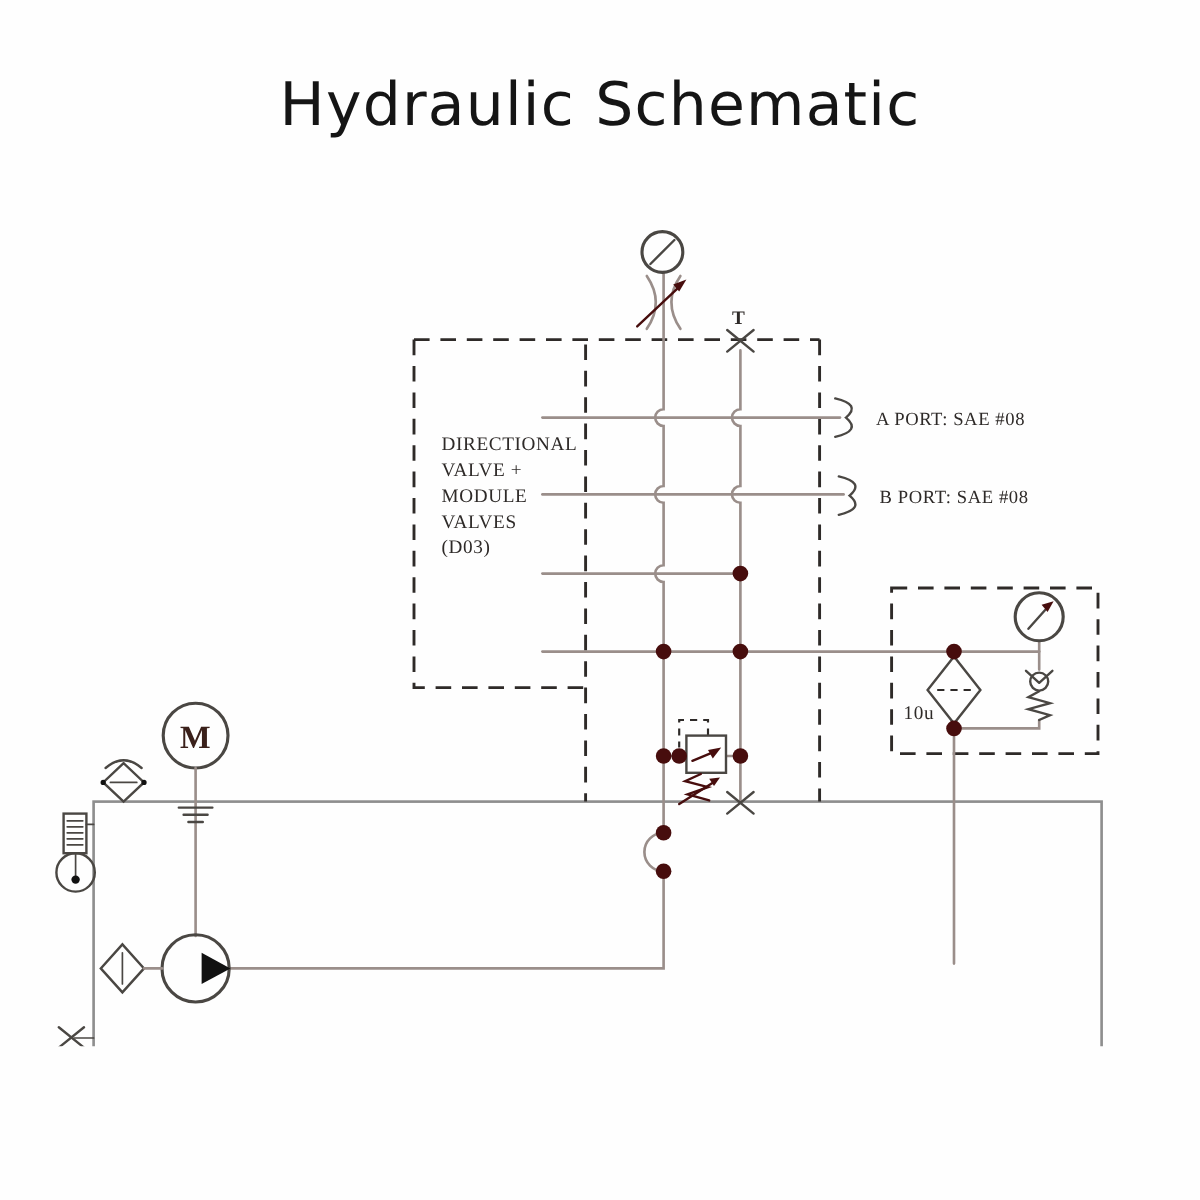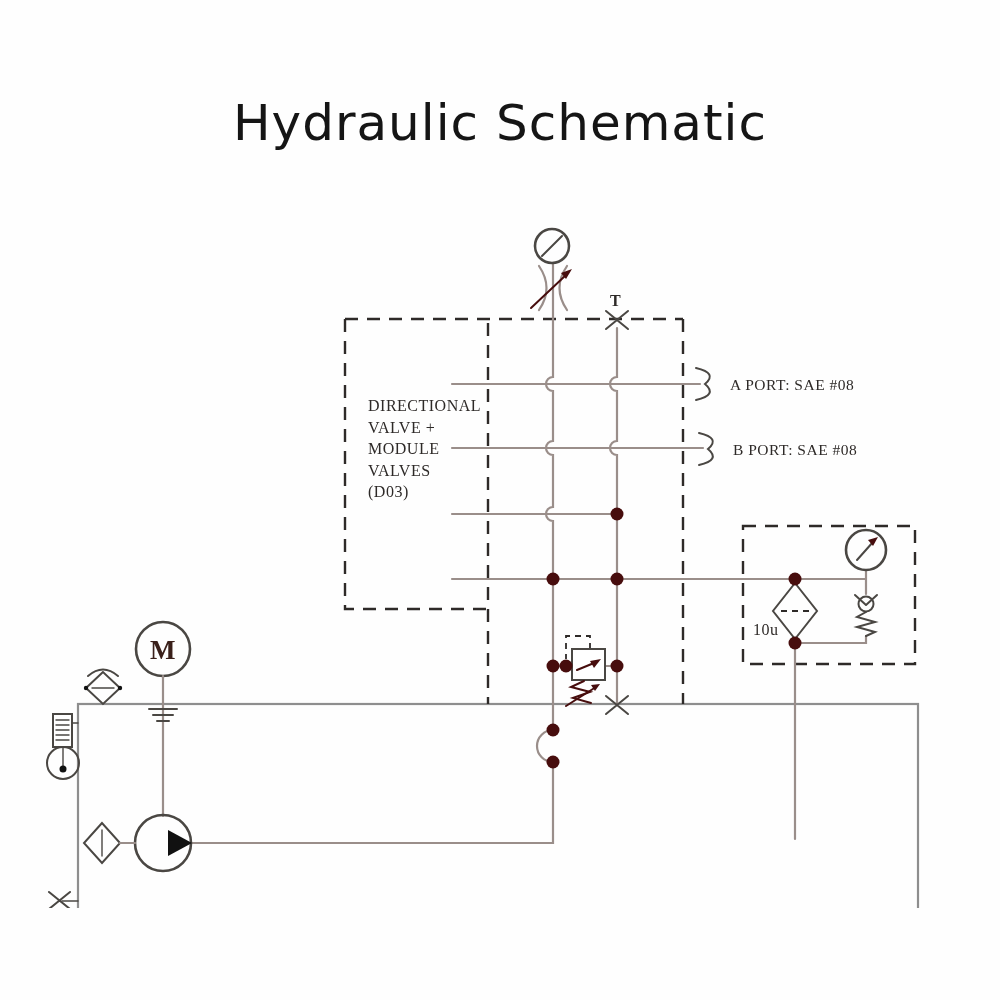--- a/index.html
+++ b/index.html
@@ -8,7 +8,7 @@
   }
   html,body{margin:0;padding:0;background:var(--bg);}
   .stage{position:relative;width:1000px;height:872px;background:var(--bg);overflow:hidden;
-         font-family:"Liberation Serif","DejaVu Serif",serif;margin-top:36px;}
+         font-family:"Liberation Serif","DejaVu Serif",serif;}
   h1.title{position:absolute;top:58px;left:0;width:1000px;margin:0;text-align:center;
            font-family:"DejaVu Sans","Liberation Sans",sans-serif;font-weight:500;
            font-size:50px;letter-spacing:1px;color:var(--title);}

